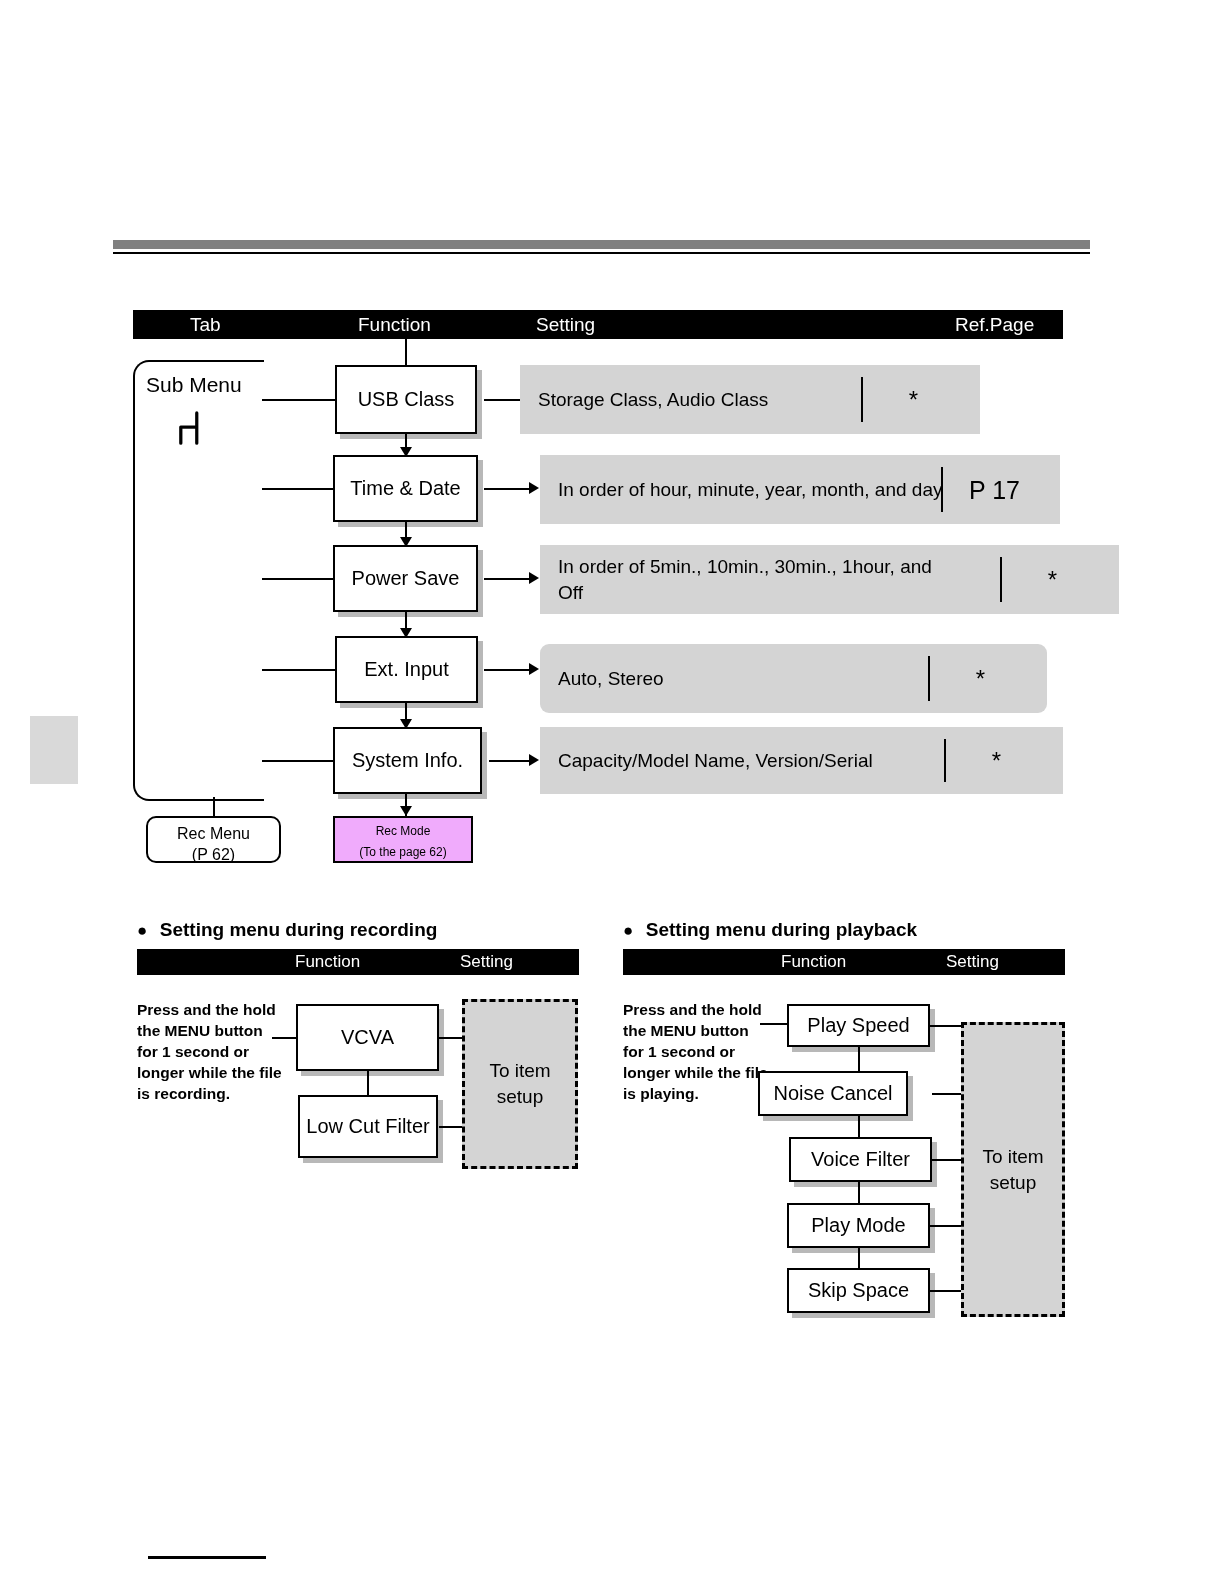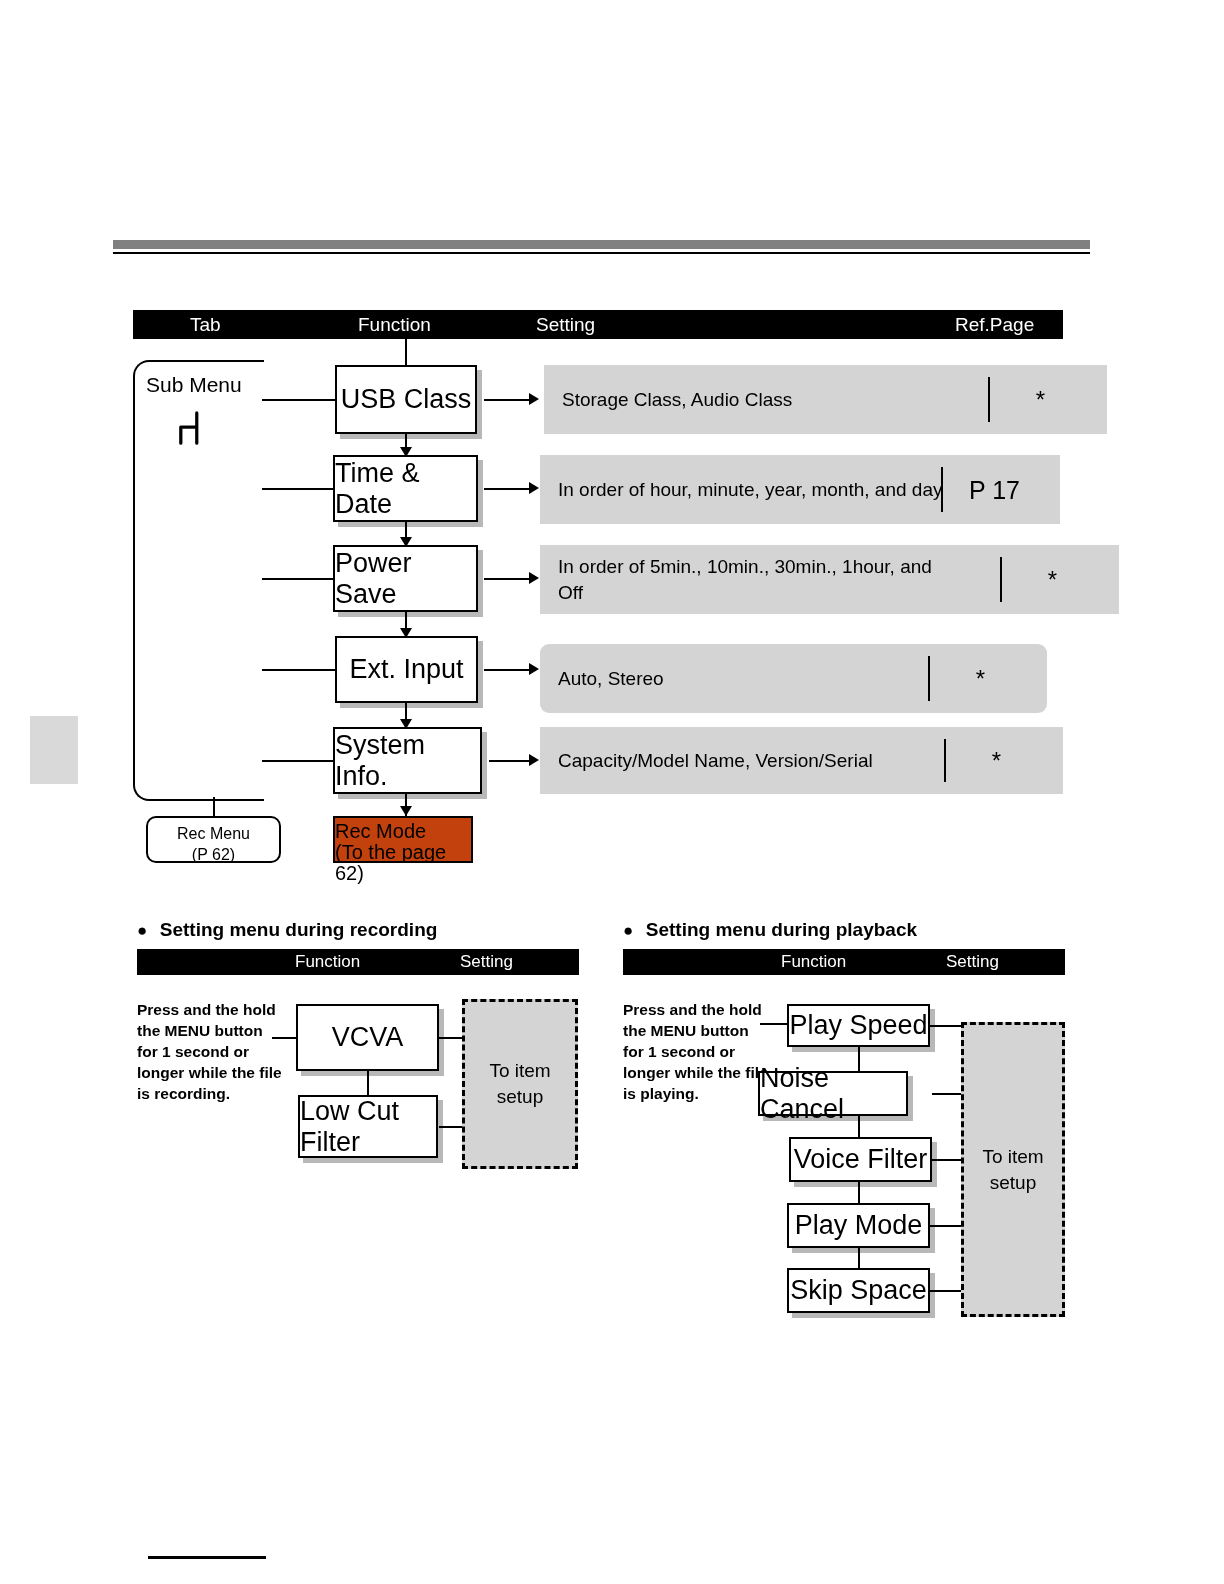--- a/index.html
+++ b/index.html
@@ -40,7 +40,7 @@
   .fbox{
     border:2px solid #000;background:#fff;
     display:flex;align-items:center;justify-content:center;
-    font-size:27px;box-shadow:5px 5px 0 rgba(0,0,0,0.28);
+    font-size:20px;box-shadow:5px 5px 0 rgba(0,0,0,0.28);
     box-sizing:border-box;
   }
   .fbox-usb{left:335px;top:365px;width:142px;height:69px;}

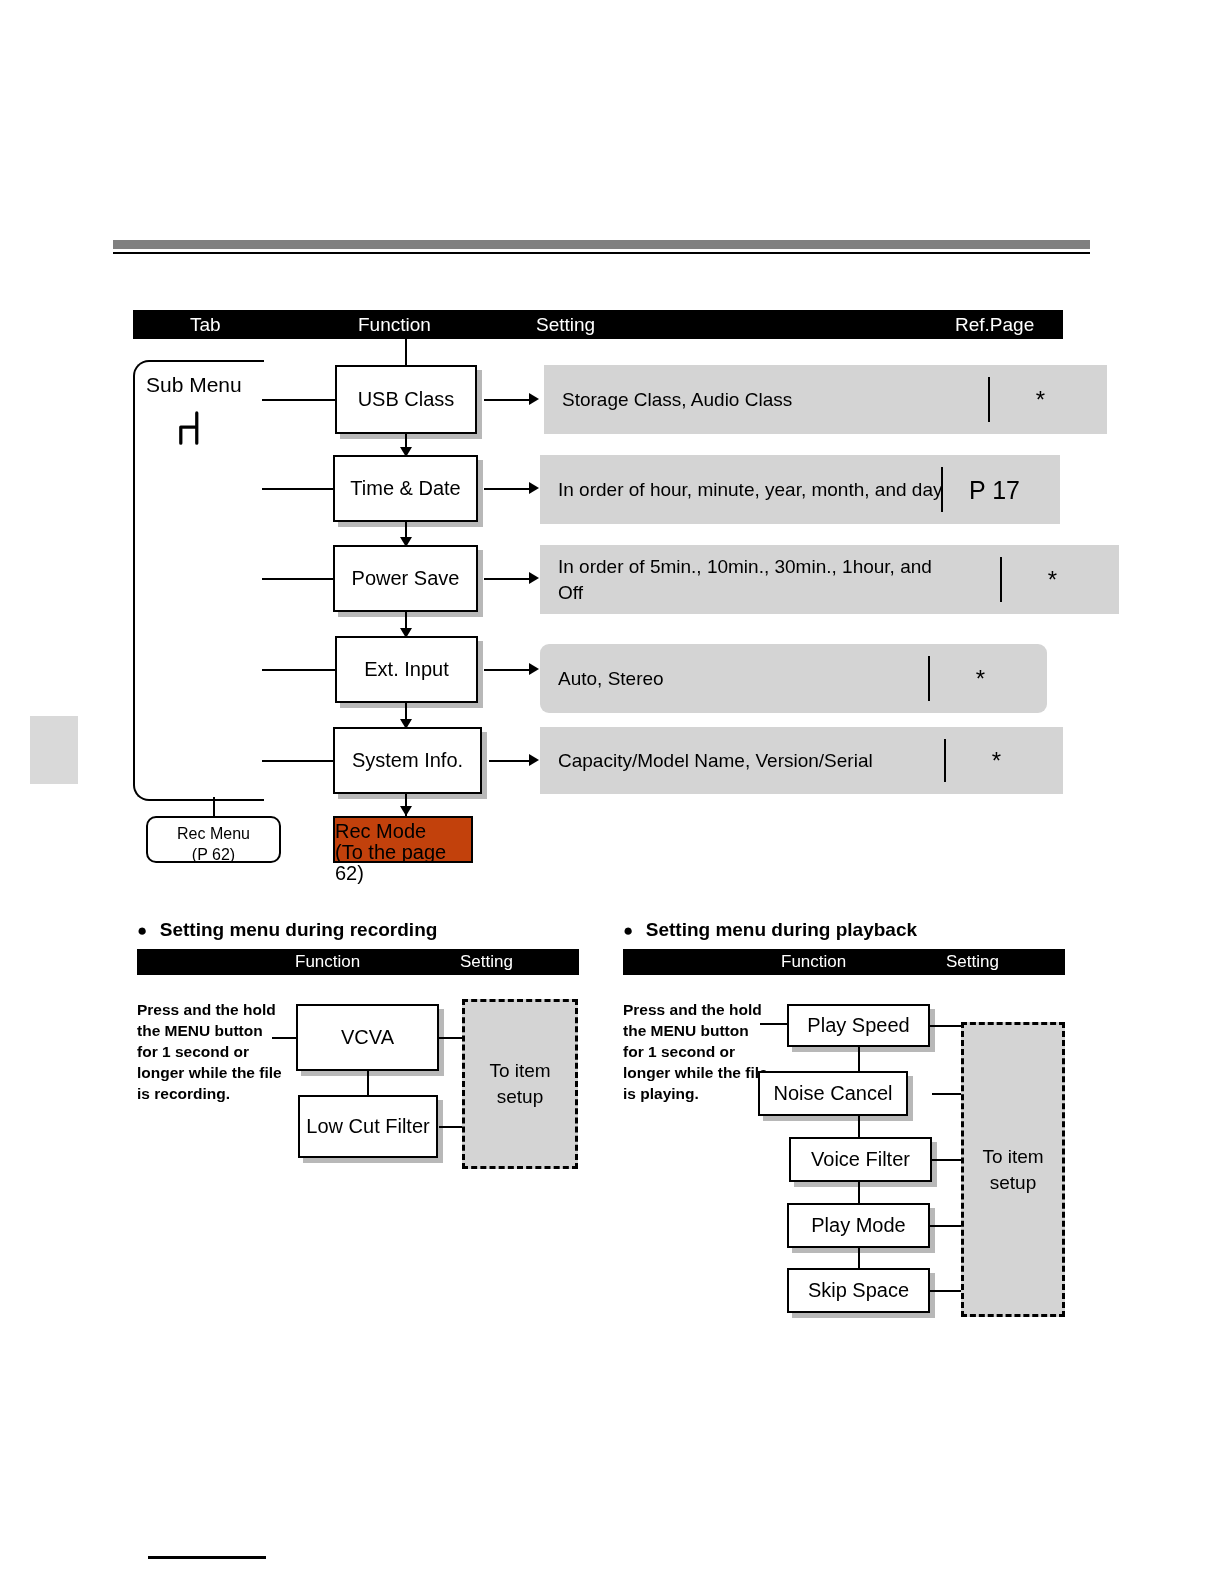--- a/index.html
+++ b/index.html
@@ -60,7 +60,7 @@
   .sbox .divider{position:absolute;right:117px;top:12px;bottom:12px;width:2px;background:#000;}
   .sbox .ref{position:absolute;right:40px;top:50%;transform:translateY(-50%);font-size:25px;}
   .sbox .ref.star{font-size:24px;right:62px;}
-  .sbox-usb{left:544px;top:365px;width:563px;height:69px;}
+  .sbox-usb{left:520px;top:365px;width:460px;height:69px;}
   .sbox-time{left:540px;top:455px;width:520px;height:69px;}
   .sbox-power{left:540px;top:545px;width:579px;height:69px;}
   .sbox-ext{left:540px;top:644px;width:507px;height:69px;border-radius:9px;}

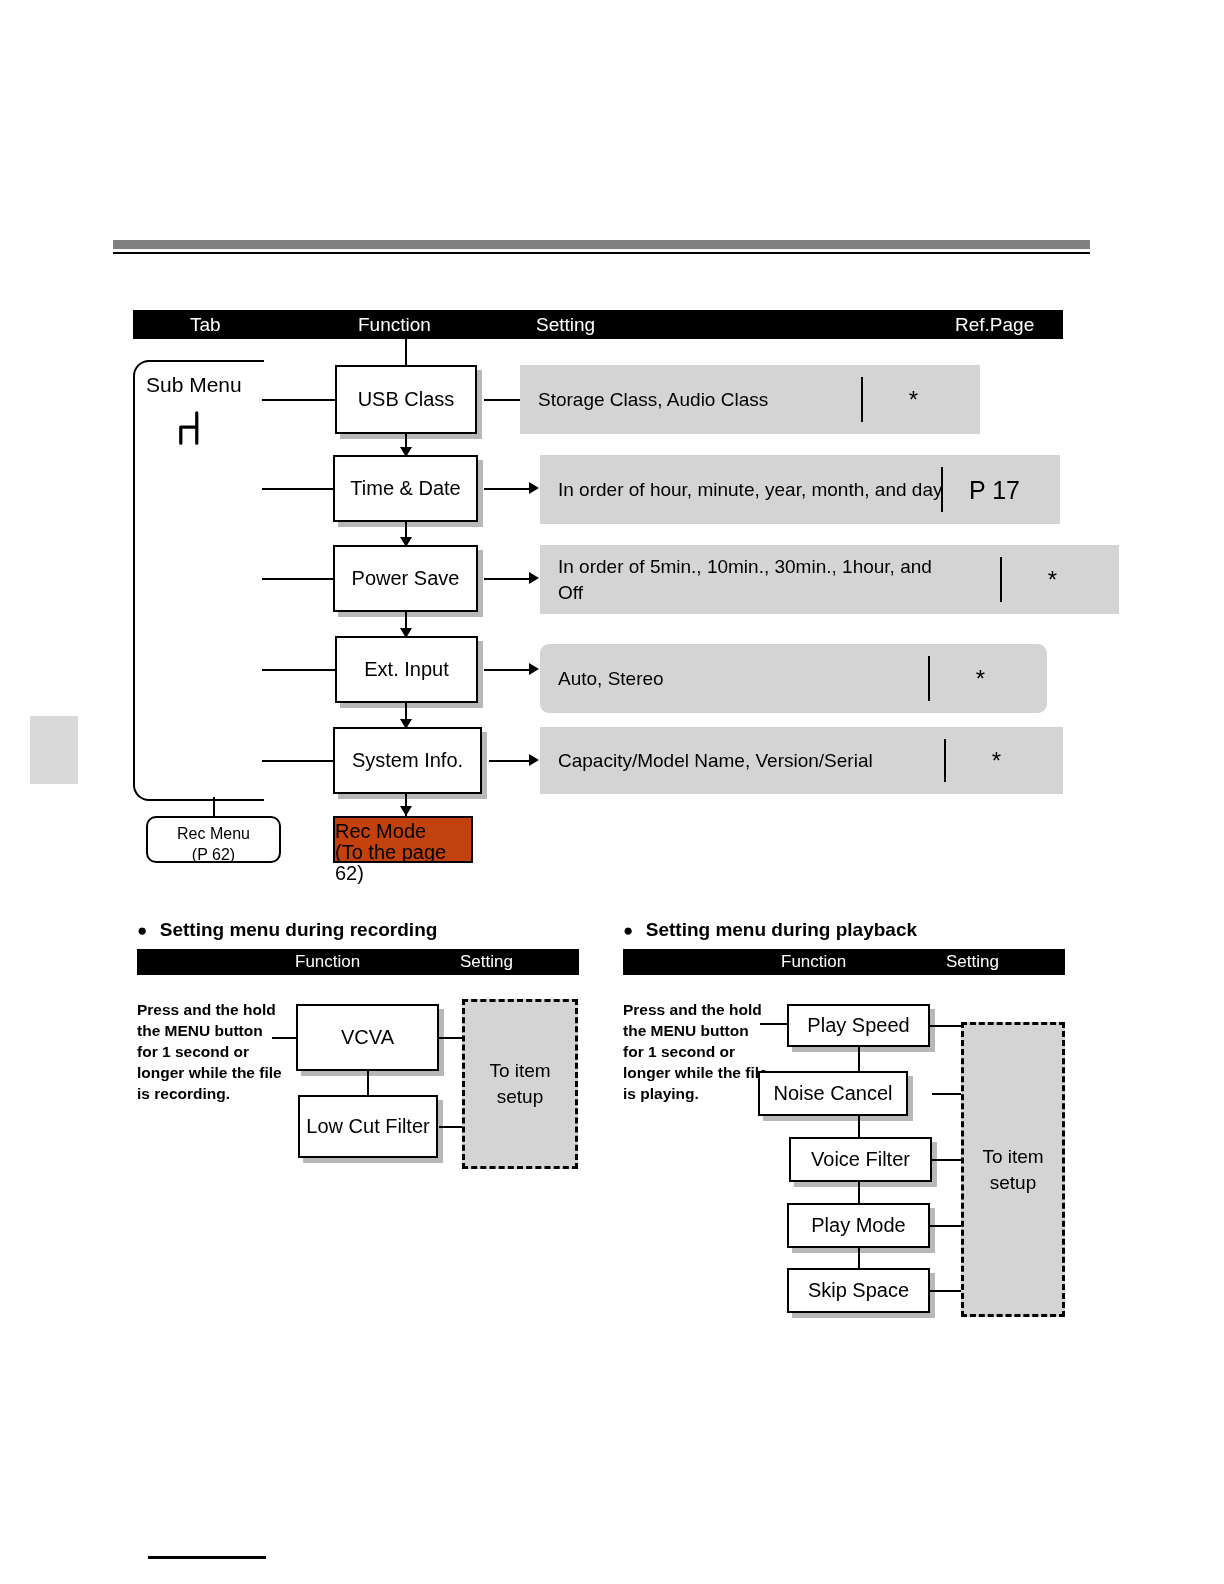--- a/index.html
+++ b/index.html
@@ -86,7 +86,7 @@
   }
   .rec-mode{
     left:333px;top:816px;width:140px;height:47px;border:2px solid #000;
-    background:#c2410c;box-sizing:border-box;text-align:left;font-size:20px;line-height:21px;padding-top:3px;
+    background:#f0abfc;box-sizing:border-box;text-align:center;font-size:12px;line-height:21px;padding-top:3px;
   }
 
   

